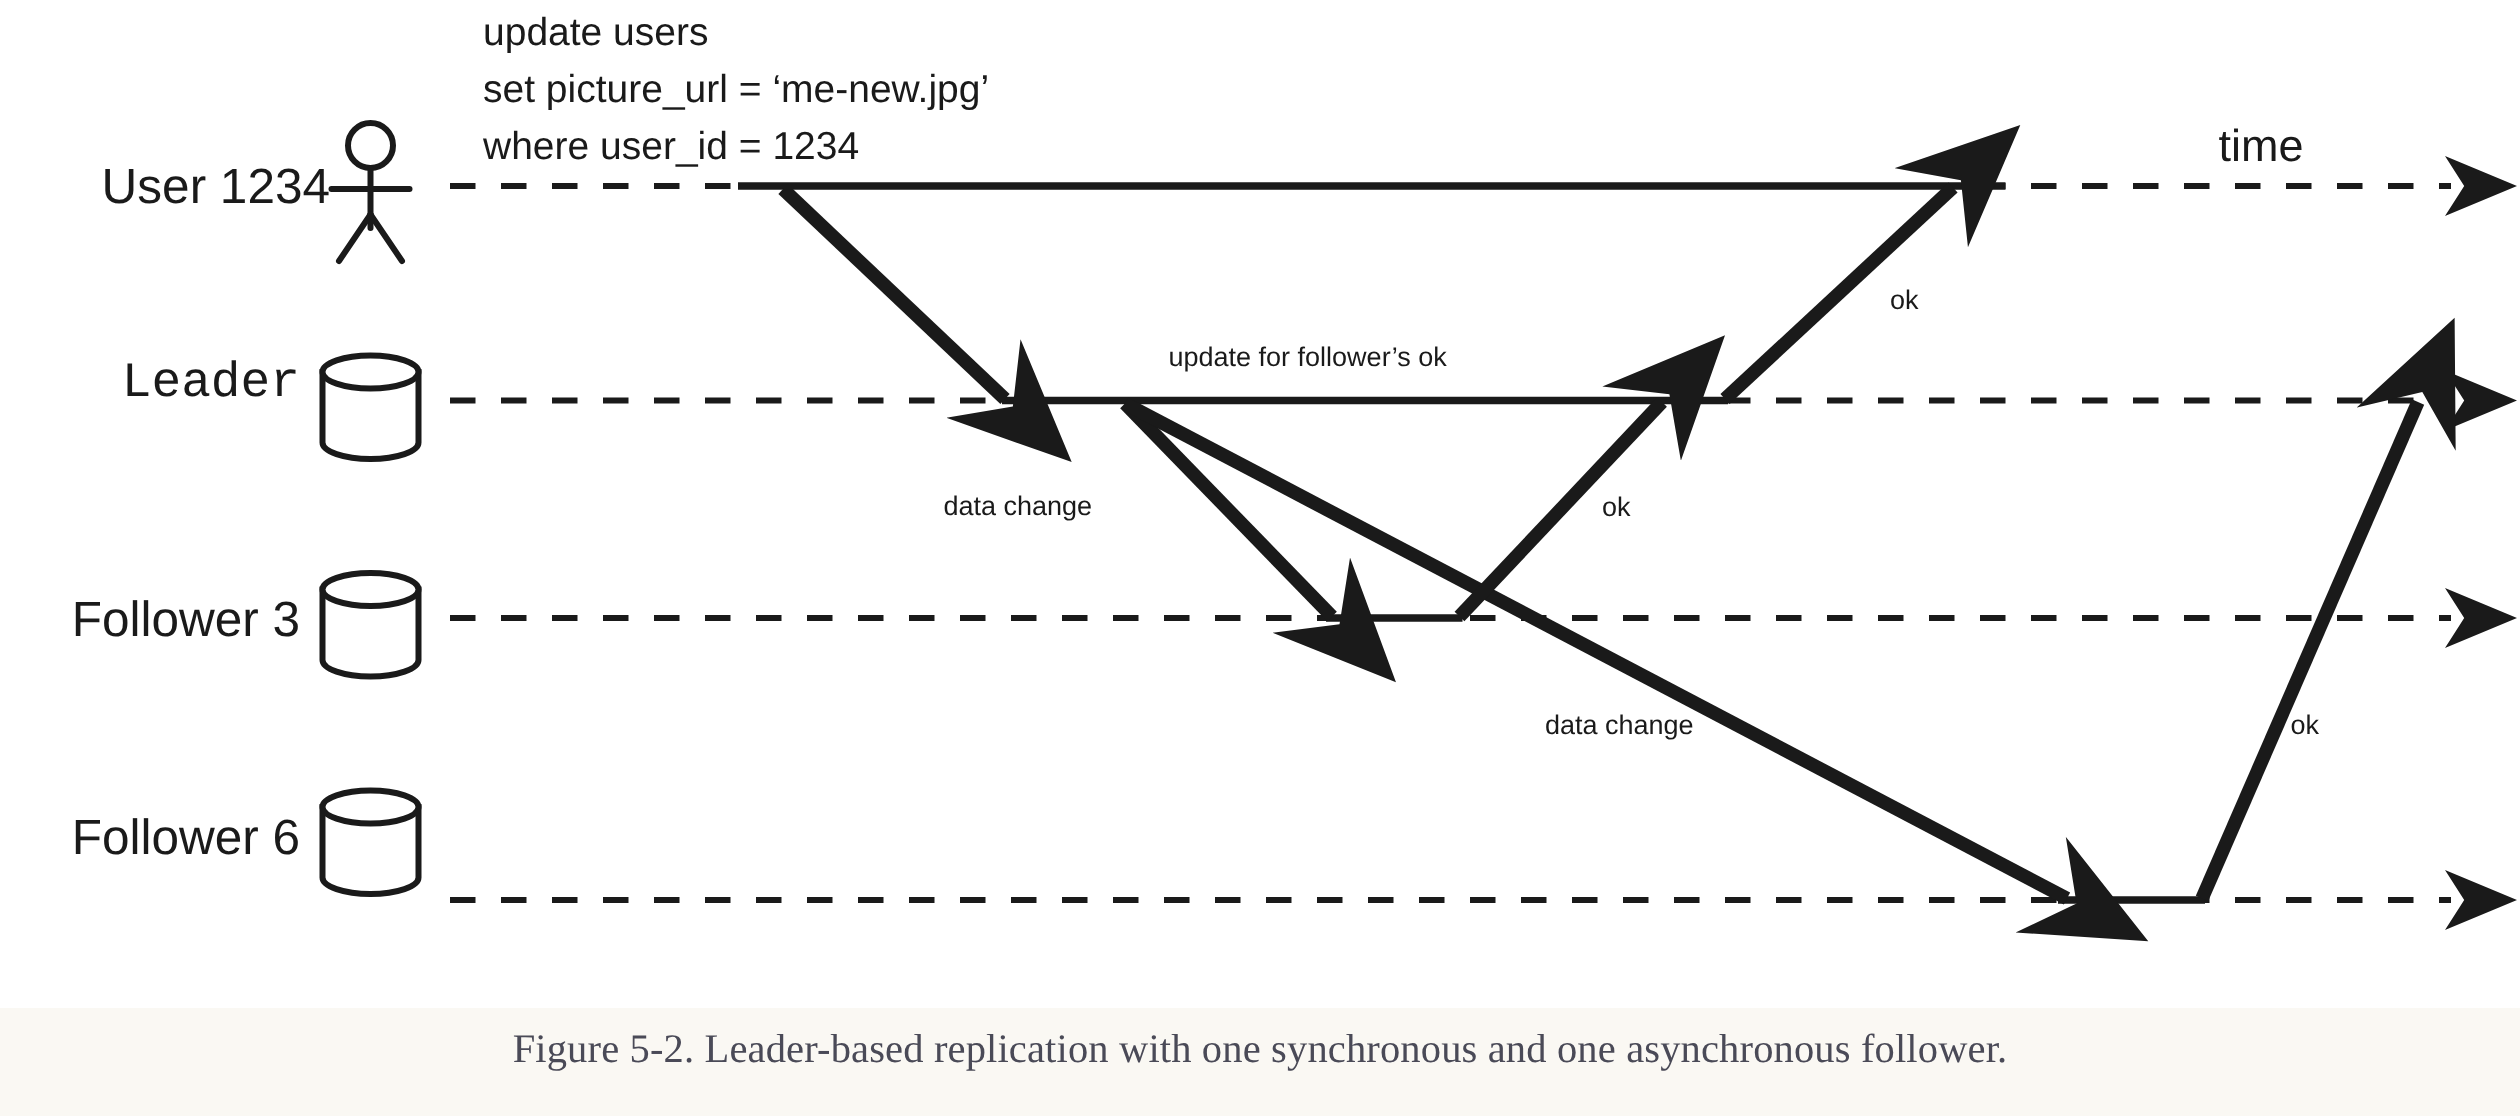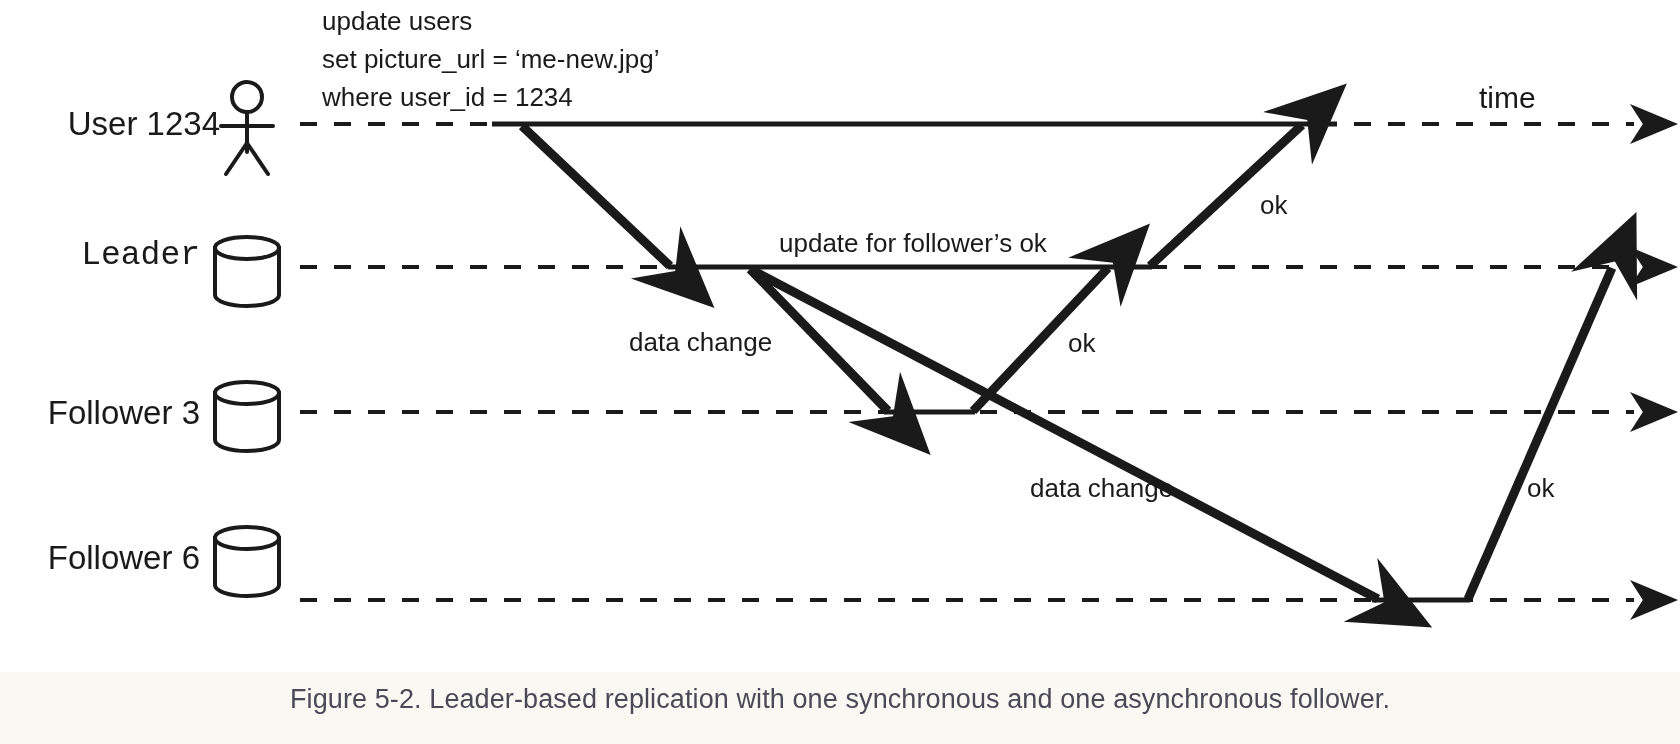--- a/index.html
+++ b/index.html
@@ -62,7 +62,7 @@
     font-size: 26px;
     line-height: 1.33;
   }
-  .msg-label { font-size: 26px; }
+  .msg-label { font-size: 18px; }
   .time-label { font-size: 30px; }
 </style>
 </head>

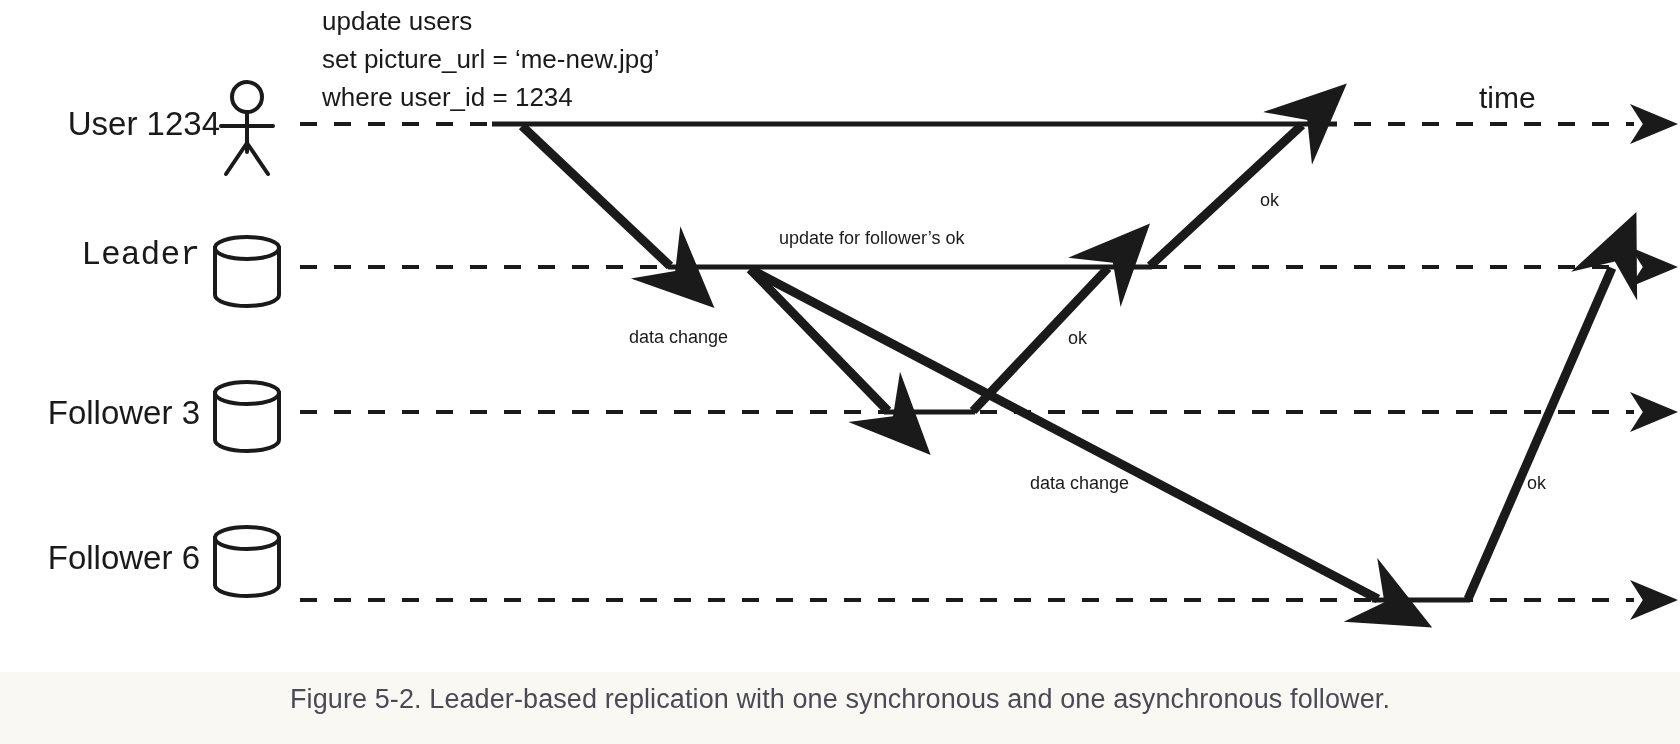--- a/index.html
+++ b/index.html
@@ -36,7 +36,7 @@
     top: 12px;
     width: 1680px;
     text-align: center;
-    font-family: Liberation Sans, sans-serif;
+    font-family: Liberation Serif, serif;
     font-size: 27px;
     color: #4a4a57;
     letter-spacing: 0.1px;

